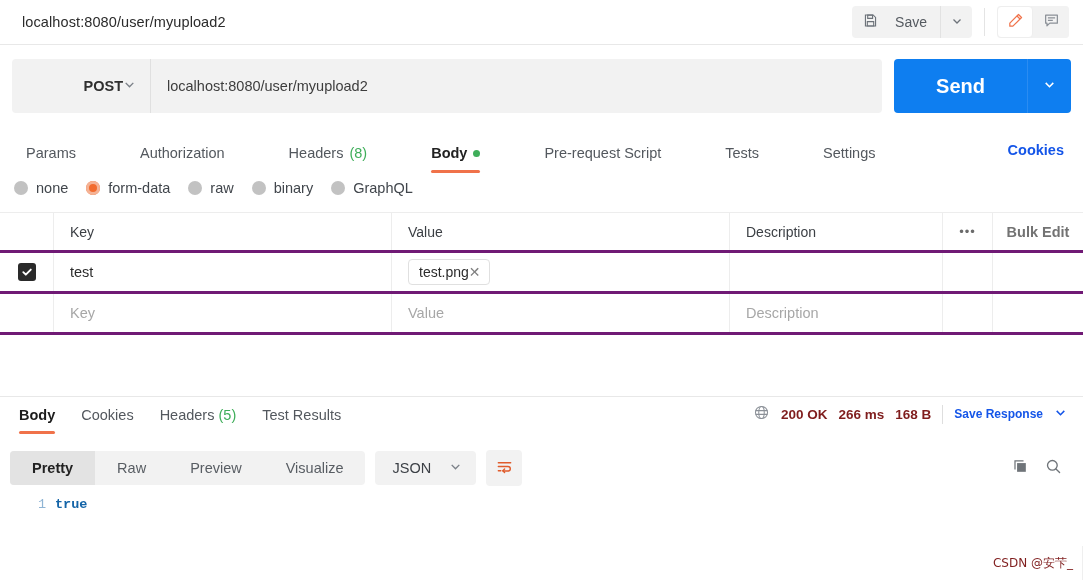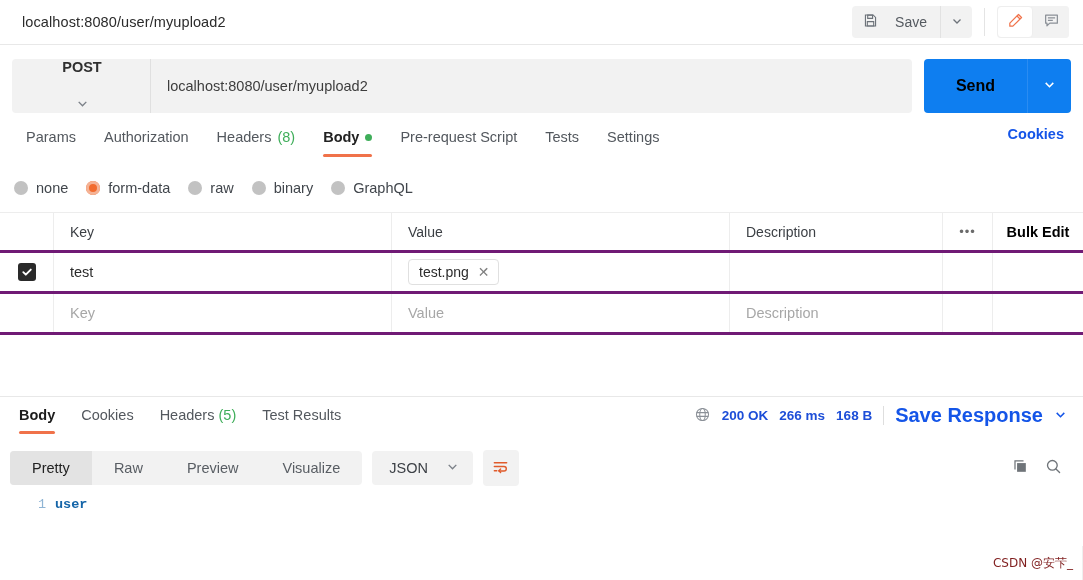--- a/index.html
+++ b/index.html
@@ -50,9 +50,9 @@
   }
   .method {
     width: 139px; height: 54px; background: #f2f2f2; border-radius: 4px 0 0 4px;
-    display: flex; align-items: center; justify-content: space-between;
+    display: flex; align-items: center; justify-content: flex-end;
     padding: 0 14px 0 16px; font-size: 14.5px; font-weight: bold; color: #2f2f2f;
-    cursor: pointer; border-right: 1px solid #e0e0e0; flex-direction: column;
+    cursor: pointer; border-right: 1px solid #e0e0e0;
   }
   .url-input {
     flex: 1; height: 54px; background: #f2f2f2; border-radius: 0 4px 4px 0;

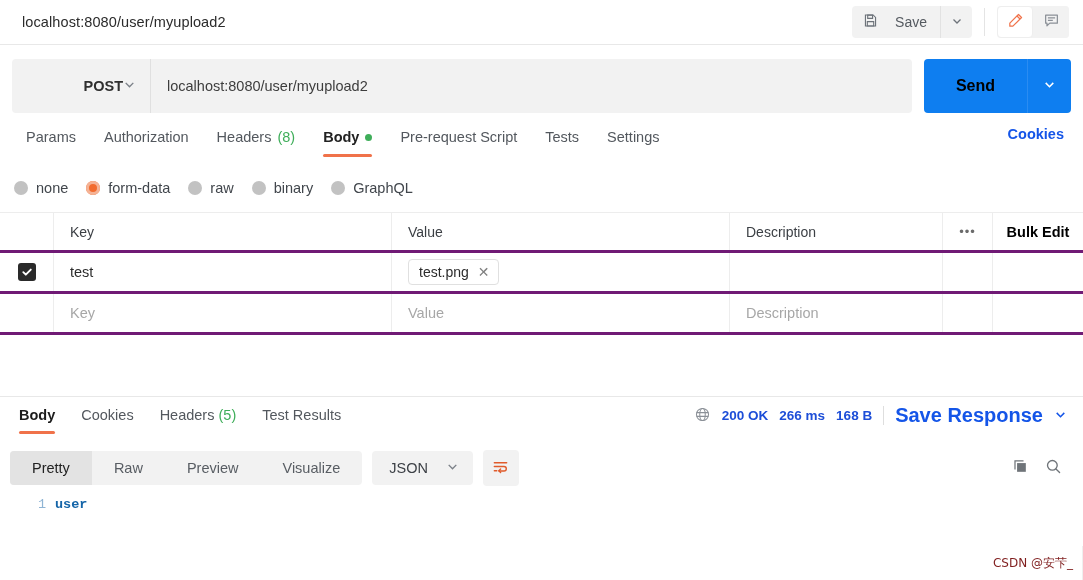--- a/index.html
+++ b/index.html
@@ -61,8 +61,8 @@
   }
   .send-group { display: flex; margin-left: 12px; border-radius: 4px; overflow: hidden; }
   .send-btn {
-    background: #0e7ef0; color: #000000; font-size: 16px; font-weight: bold;
-    padding: 0 32px; height: 54px; display: flex; align-items: center; cursor: pointer;
+    background: #0e7ef0; color: #ffffff; font-size: 20px; font-weight: bold;
+    padding: 0 42px; height: 54px; display: flex; align-items: center; cursor: pointer;
   }
   .send-caret {
     background: #0e7ef0; width: 44px; height: 54px; display: flex;

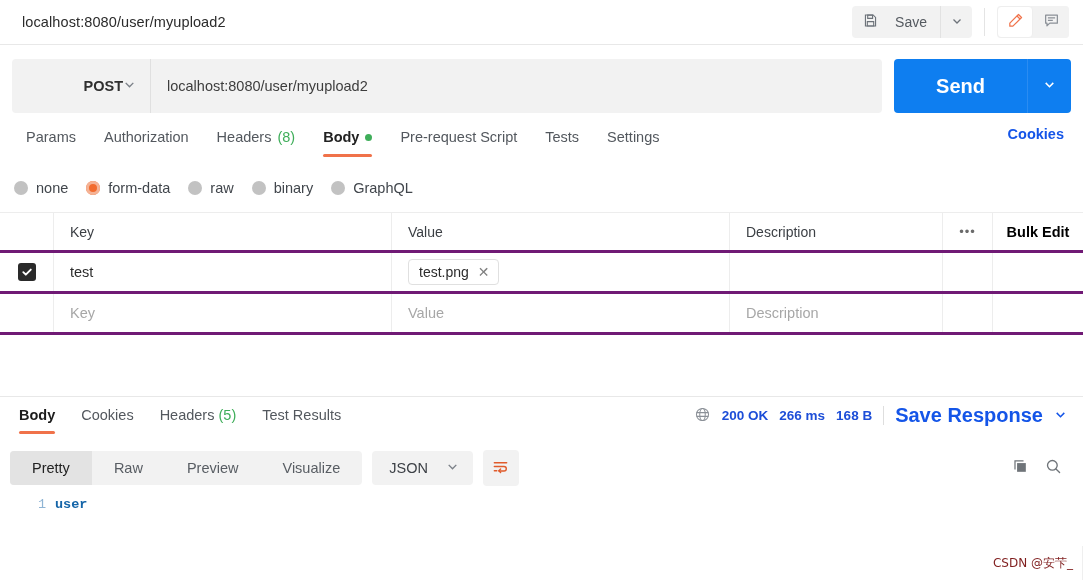--- a/index.html
+++ b/index.html
@@ -72,8 +72,8 @@
 
   
   .reqtabs {
-    position: absolute; left: 0; top: 126px; width: 1083px; height: 38px;
-    display: flex; align-items: flex-start; padding-left: 12px;
+    position: absolute; left: 0; top: 142px; width: 1083px; height: 38px;
+    display: flex; align-items: flex-start; padding-left: 12px; gap: 36px;
   }
   .rtab {
     font-size: 14.5px; color: #53585e; padding: 0 14px; cursor: pointer;

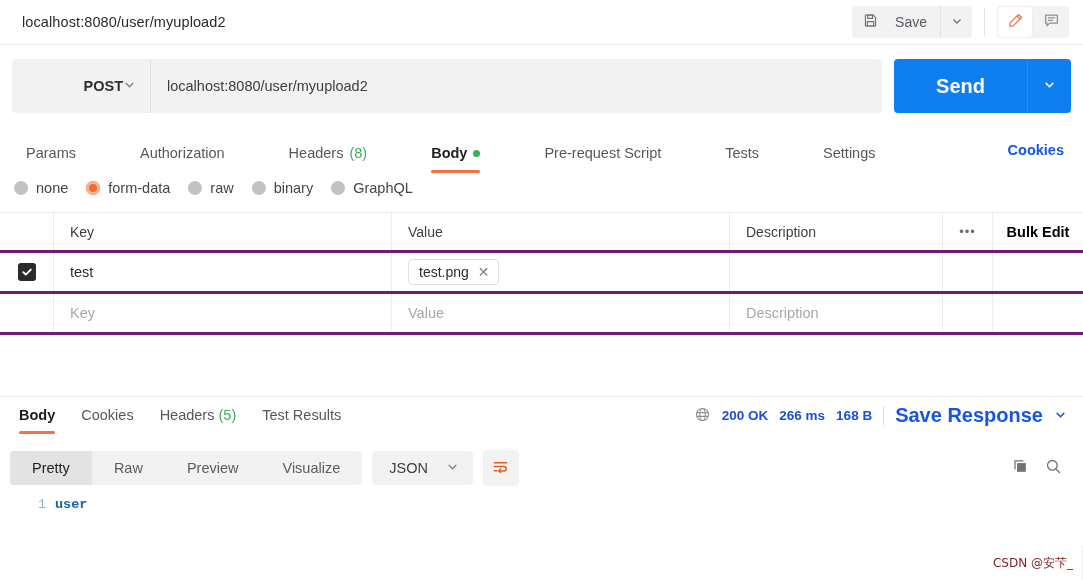--- a/index.html
+++ b/index.html
@@ -114,7 +114,7 @@
   .c-bulk { flex: 1; justify-content: center; border-right: none; }
   .hdr-text { font-size: 14px; color: #45494e; }
   .kvrow.head .hdr-text { color: #3b3f44; }
-  .bulk-text { font-size: 14.5px; font-weight: bold; color: #000000; cursor: pointer; }
+  .bulk-text { font-size: 14.5px; font-weight: bold; color: #737373; cursor: pointer; }
   .dots { font-size: 13px; color: #6b6b6b; letter-spacing: 1px; cursor: pointer; }
   .chk {
     width: 18px; height: 18px; border-radius: 3px; background: #2a2a2a;

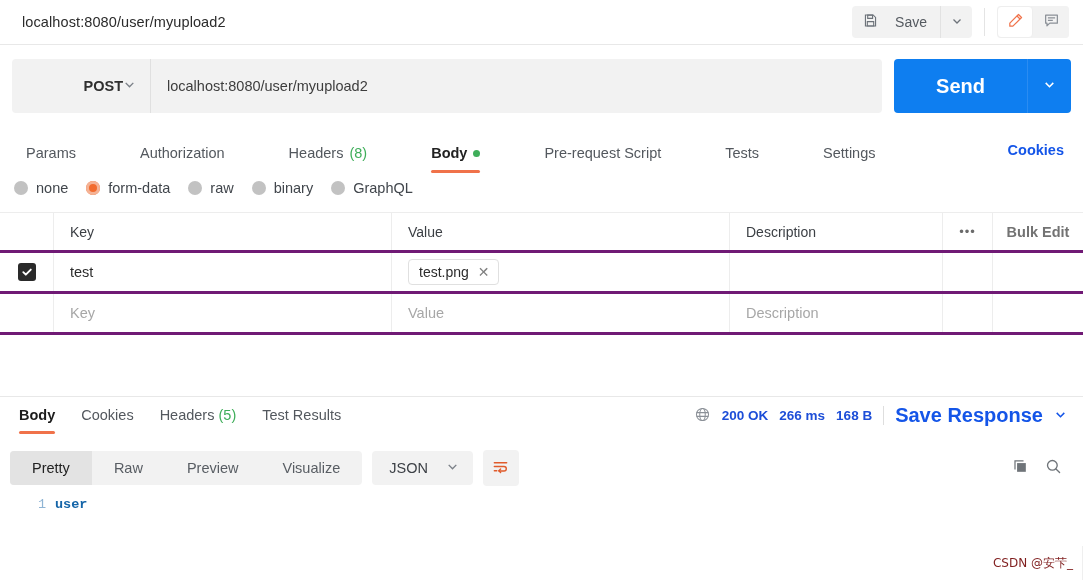--- a/index.html
+++ b/index.html
@@ -124,7 +124,7 @@
   .cell-text { font-size: 14.5px; color: #2b2b2b; }
   .placeholder { font-size: 14.5px; color: #a7a7a7; }
   .filechip {
-    display: inline-flex; align-items: center; gap: 9px;
+    display: inline-flex; align-items: center; 
     border: 1px solid #e0e0e0; border-radius: 4px; background: #fff;
     padding: 4px 8px 4px 10px; cursor: pointer;
   }

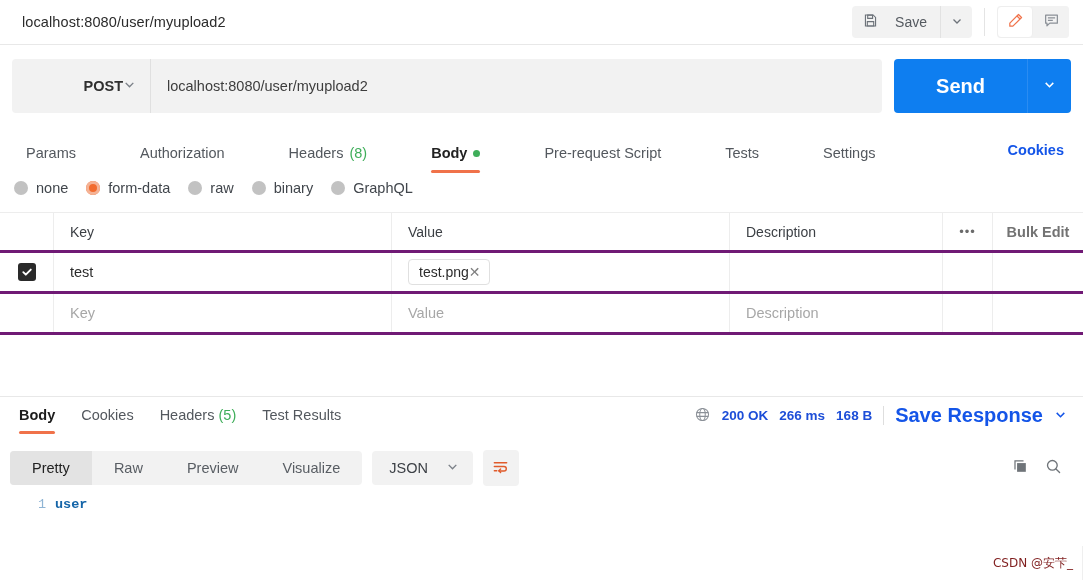--- a/index.html
+++ b/index.html
@@ -152,7 +152,7 @@
     margin-left: auto; display: flex; align-items: center; gap: 11px;
     padding-right: 16px; font-size: 13.5px;
   }
-  .st-green { color: #1d4ed8; font-weight: bold; }
+  .st-green { color: #7f1d1d; font-weight: bold; }
   .st-sep { width: 1px; height: 19px; background: #dedede; }
   .save-resp { color: #1455e8; font-size: 20px; font-weight: bold; cursor: pointer; }
 

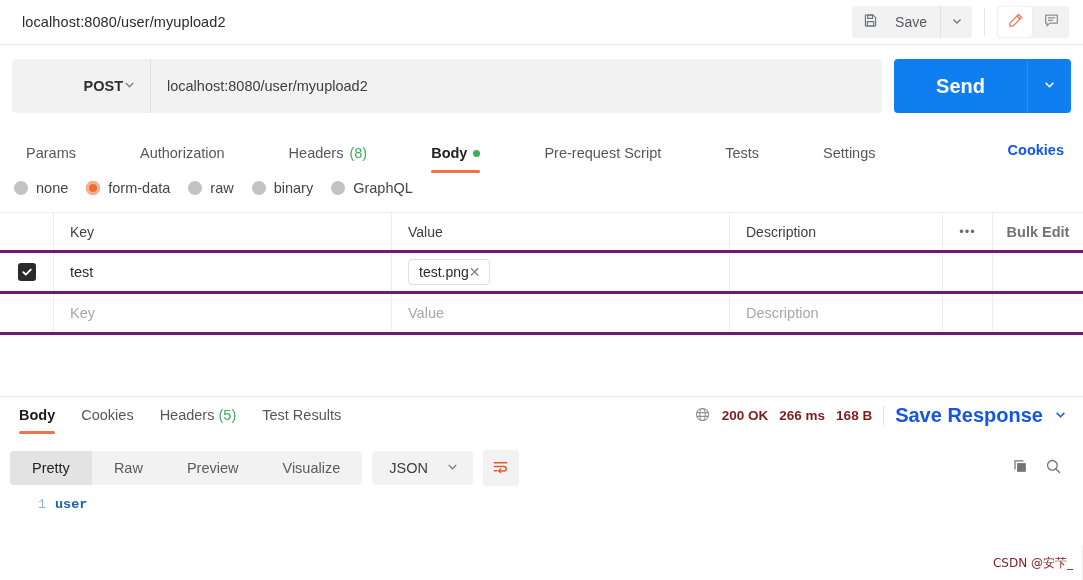--- a/index.html
+++ b/index.html
@@ -154,7 +154,7 @@
   }
   .st-green { color: #7f1d1d; font-weight: bold; }
   .st-sep { width: 1px; height: 19px; background: #dedede; }
-  .save-resp { color: #1455e8; font-size: 20px; font-weight: bold; cursor: pointer; }
+  .save-resp { color: #1455e8; font-size: 12px; font-weight: bold; cursor: pointer; }
 
   
   .viewbar {

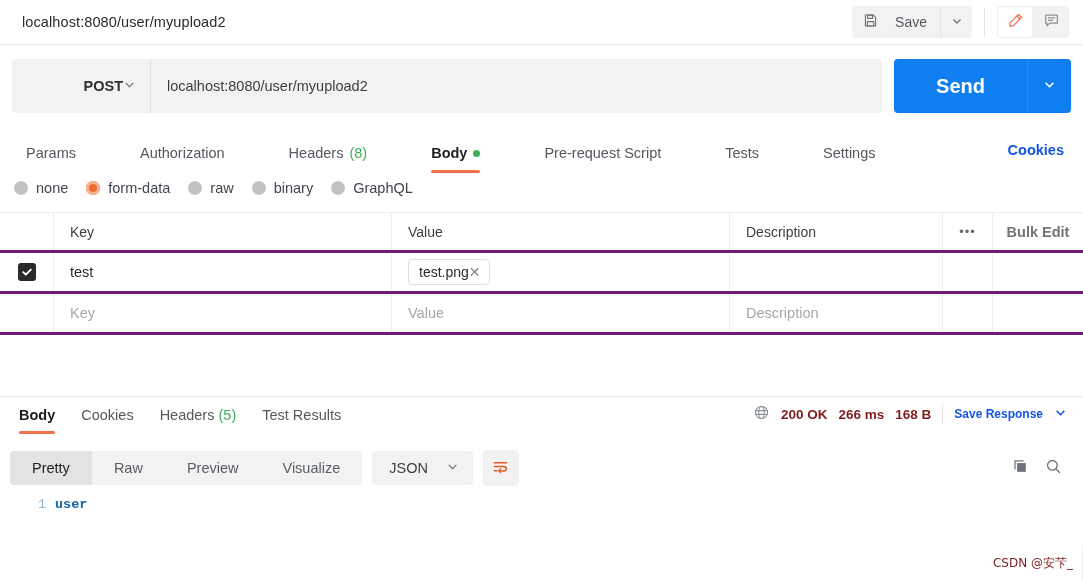--- a/index.html
+++ b/index.html
@@ -165,7 +165,7 @@
   .seg {
     font-size: 14.5px; color: #585d63; padding: 9px 22px; cursor: pointer;
   }
-  .seg.active { background: #e3e3e3; color: #222; font-weight: normal; }
+  .seg.active { background: #e3e3e3; color: #222; font-weight: bold; }
   .jsonsel {
     display: flex; align-items: center; gap: 18px; background: #f2f2f2;
     border-radius: 4px; padding: 9px 14px 9px 17px; cursor: pointer;

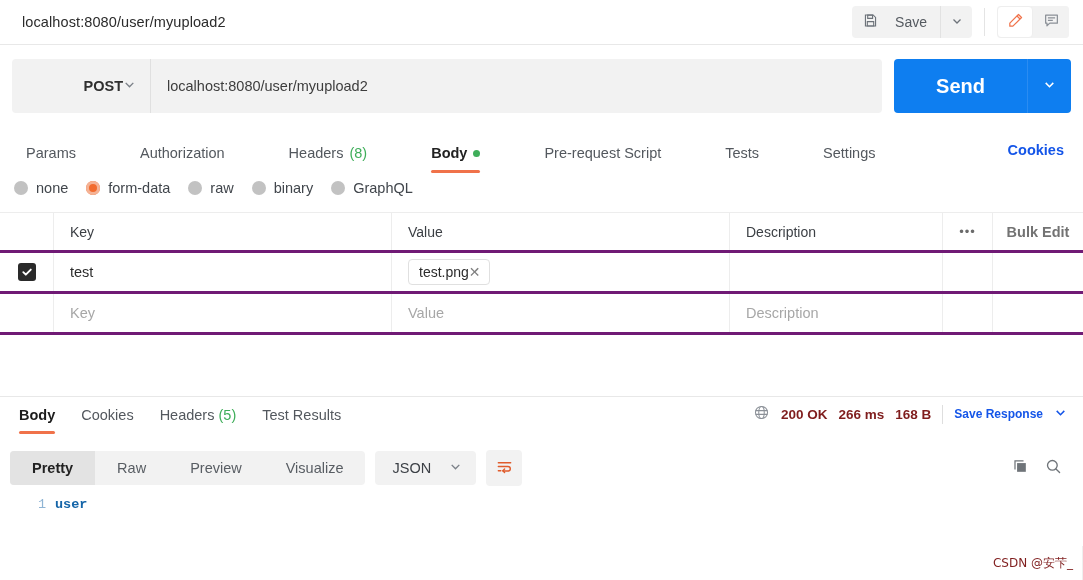--- a/index.html
+++ b/index.html
@@ -463,7 +463,7 @@
 
   <div class="code">
     <div class="lineno">1</div>
-    <div class="codetext">user</div>
+    <div class="codetext">true</div>
   </div>
 
   <div class="watermark">CSDN @安芐_</div>

